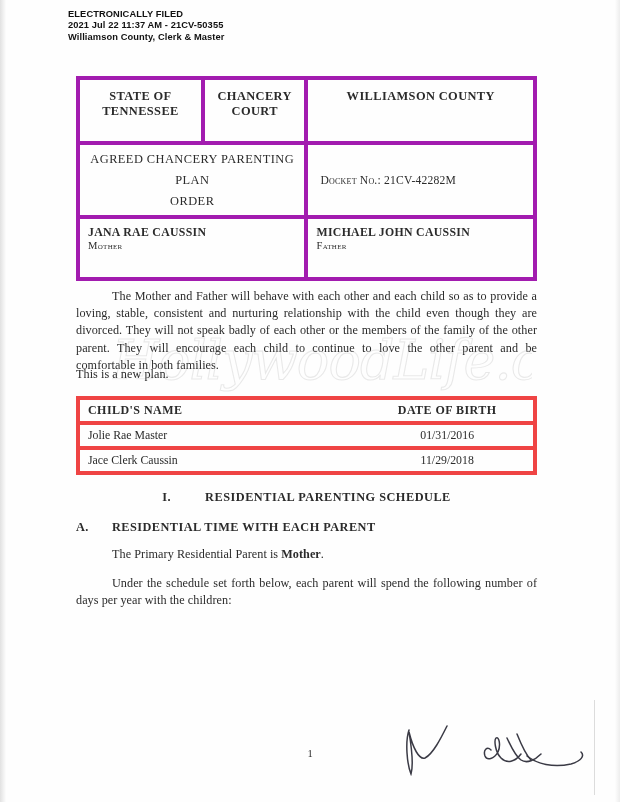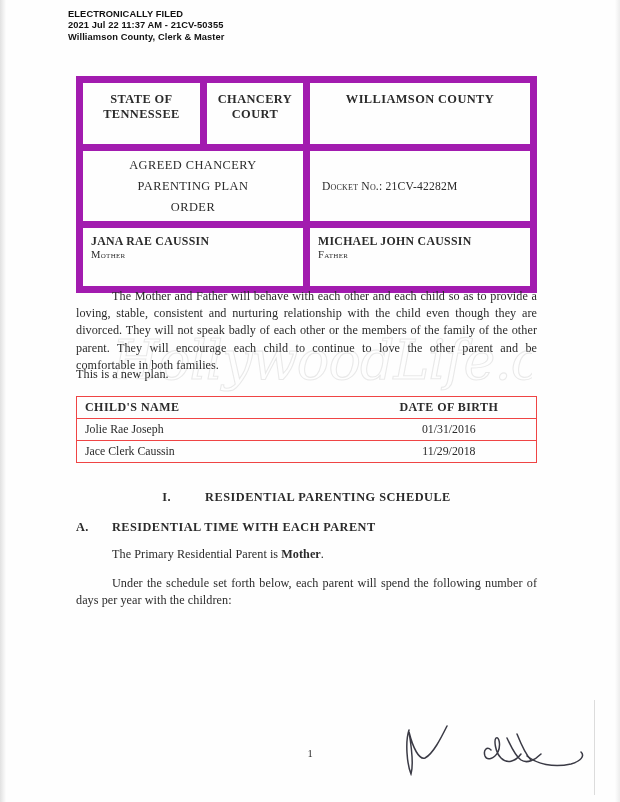--- a/index.html
+++ b/index.html
@@ -71,7 +71,7 @@
     border-collapse: collapse;
   }
   .caption-table td {
-    border: 7px solid #a21caf;
+    border: 4px solid #a21caf;
     padding: 0;
     vertical-align: top;
   }

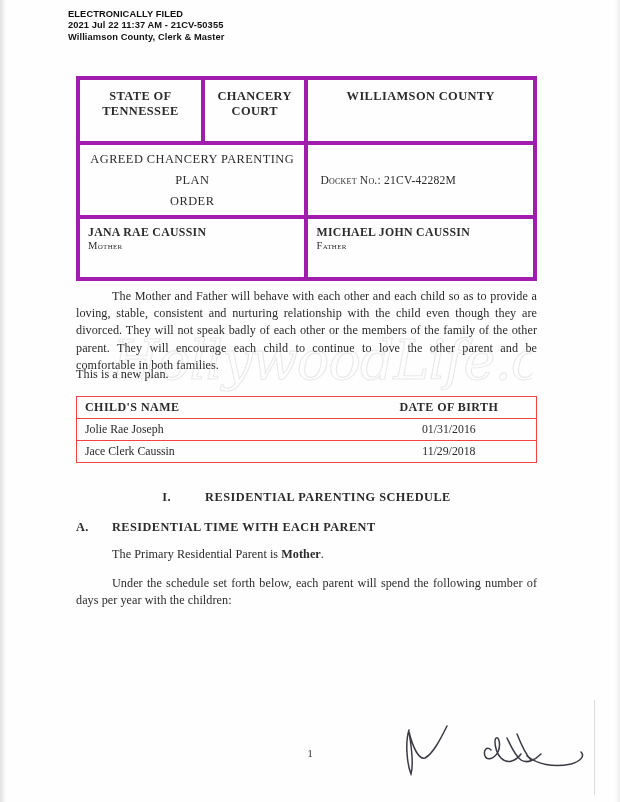--- a/index.html
+++ b/index.html
@@ -150,7 +150,7 @@
     border-collapse: collapse;
   }
   .children-table td {
-    border: 1px solid #ef4444;
+    border: 4px solid #ef4444;
     padding: 0;
     height: 21px;
   }

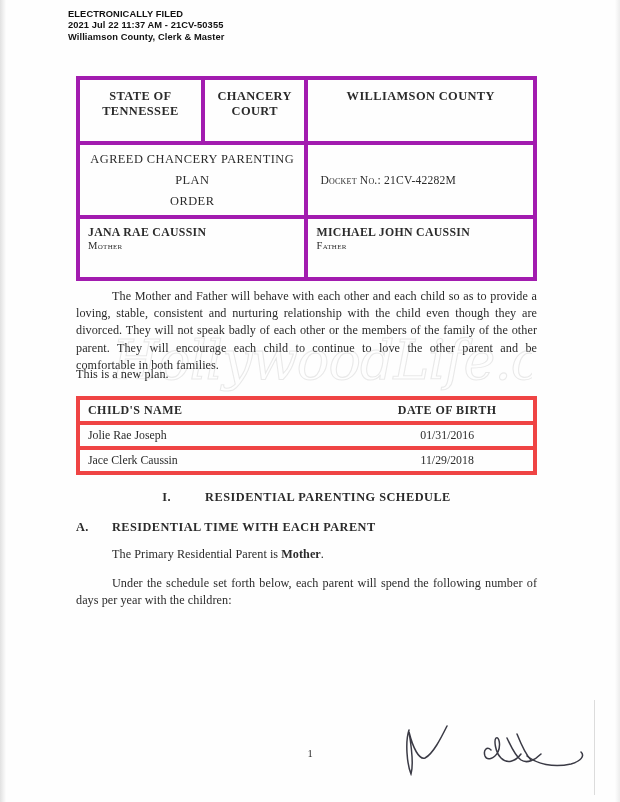--- a/index.html
+++ b/index.html
@@ -320,7 +320,7 @@
       <td class="ch-head-dob col-dob">DATE OF BIRTH</td>
     </tr>
     <tr>
-      <td class="ch-name col-name">Jolie Rae Joseph</td>
+      <td class="ch-name col-name">Jolie Rae Master</td>
       <td class="ch-dob col-dob">01/31/2016</td>
     </tr>
     <tr>

